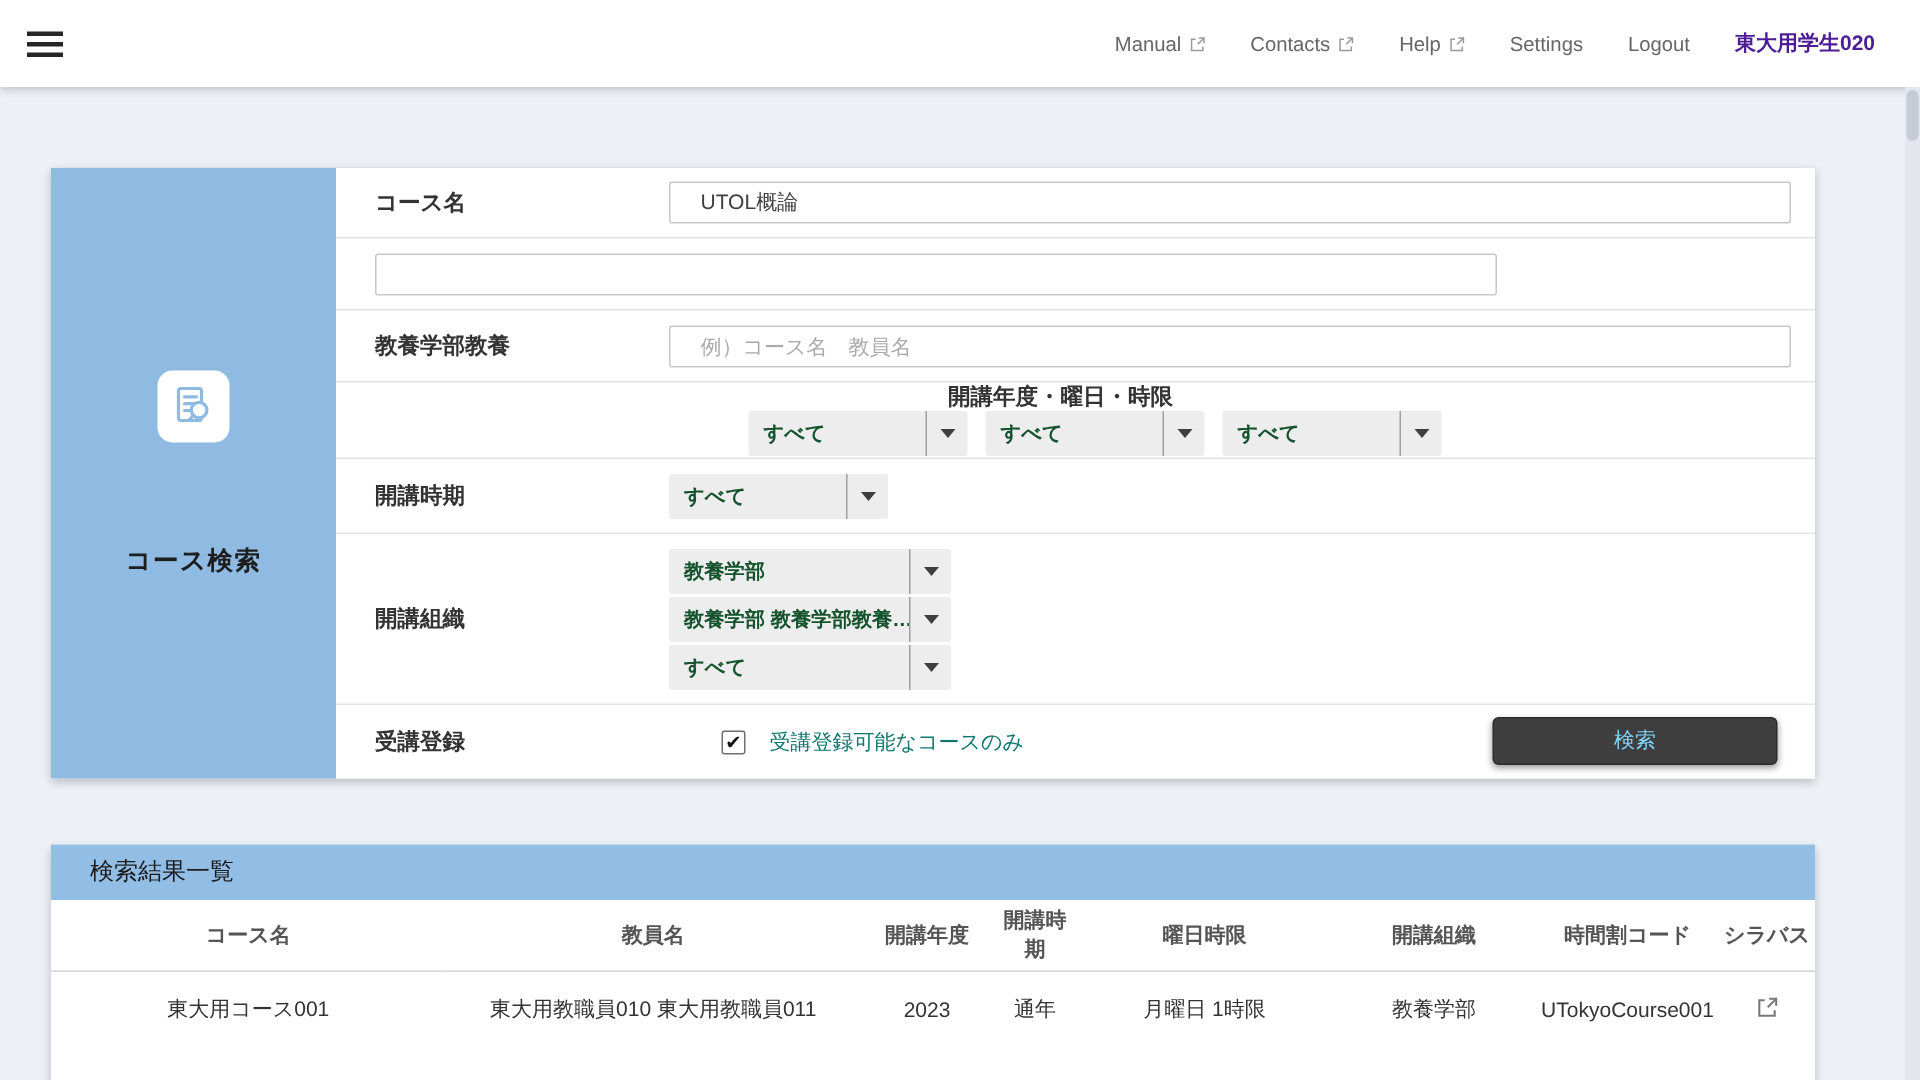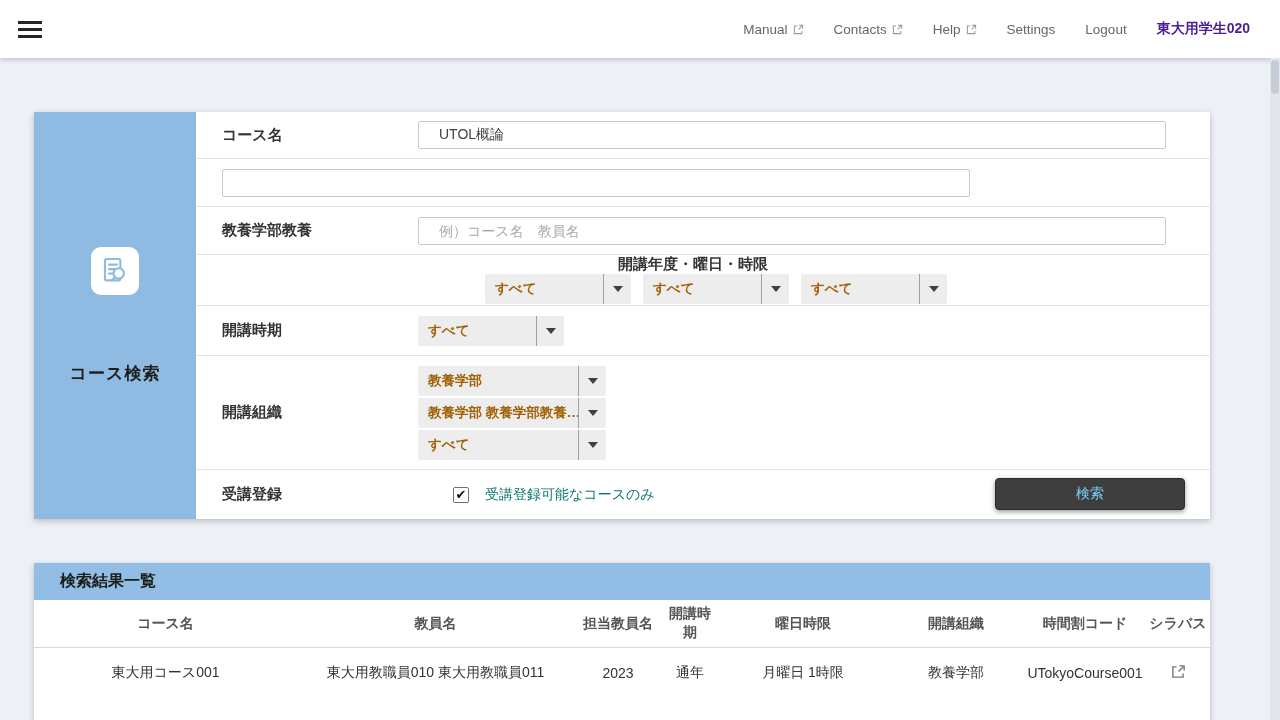--- a/index.html
+++ b/index.html
@@ -76,7 +76,7 @@
   }
   .dd-146 { width:146px; } .dd-188 { width:188px; }
   .dd-text {
-    flex:1; padding-left:10px; font-size:13.5px; font-weight:bold; color:#a16207;
+    flex:1; padding-left:10px; font-size:13.5px; font-weight:bold; color:#14532d;
     white-space:nowrap; overflow:hidden;
   }
   .dd-arrowbox {

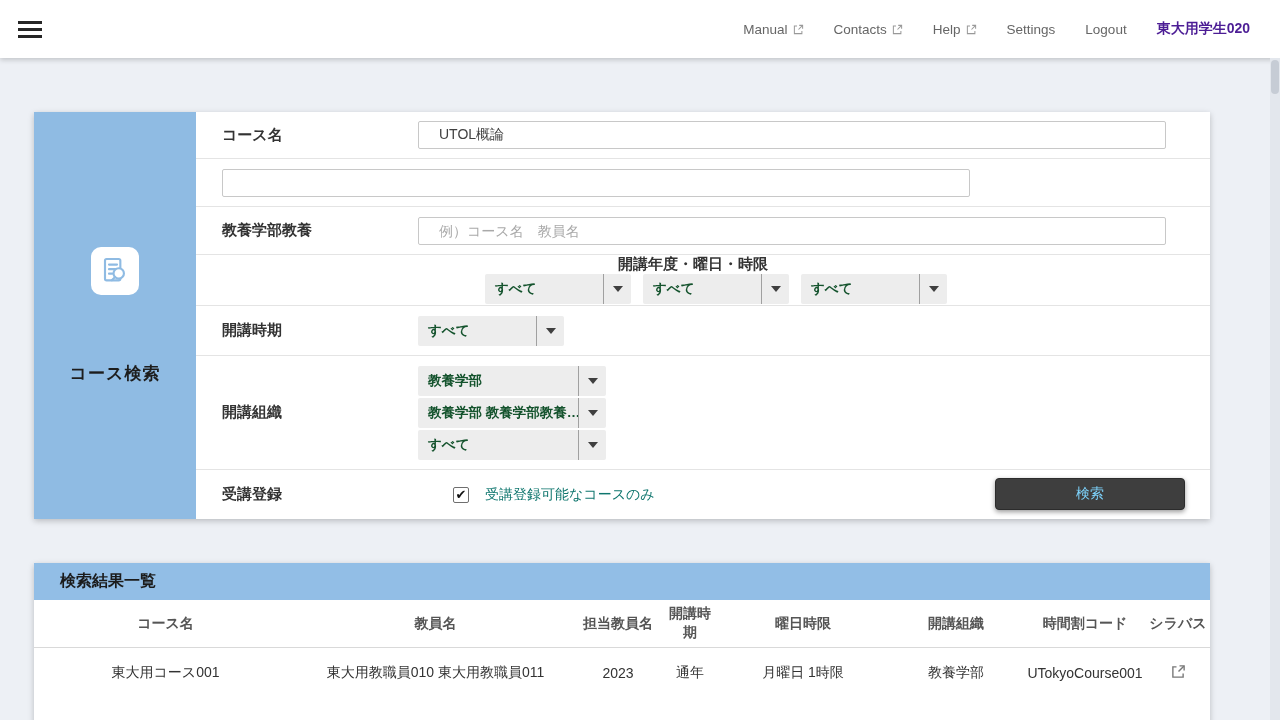--- a/index.html
+++ b/index.html
@@ -44,7 +44,7 @@
     z-index:10;
   }
   .search-side {
-    width:162px; background:#8fbbe3; flex-shrink:0;
+    width:190px; background:#8fbbe3; flex-shrink:0;
     display:flex; flex-direction:column; align-items:center; justify-content:center;gap:47px;
   }
   .side-icon-tile {

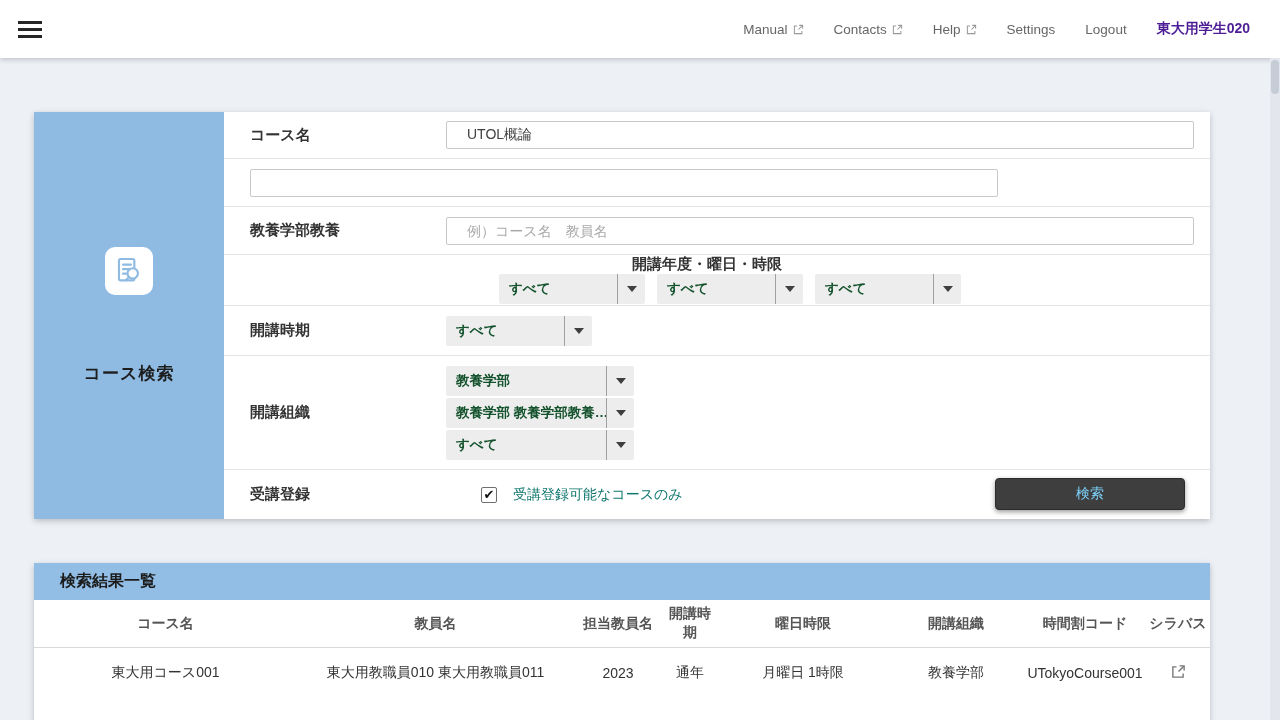--- a/index.html
+++ b/index.html
@@ -111,7 +111,7 @@
   }
   .results-head {
     height:37px; background:#92bee6; display:flex; align-items:center;
-    padding-left:26px; font-size:16px; font-weight:bold; color:#1b1b1b;
+    padding-left:26px; font-size:16px; font-weight:normal; color:#1b1b1b;
   }
   .results-count { height:48px; line-height:52px; text-align:right; padding-right:24px; font-size:17px; color:#4d4d4d; }
 

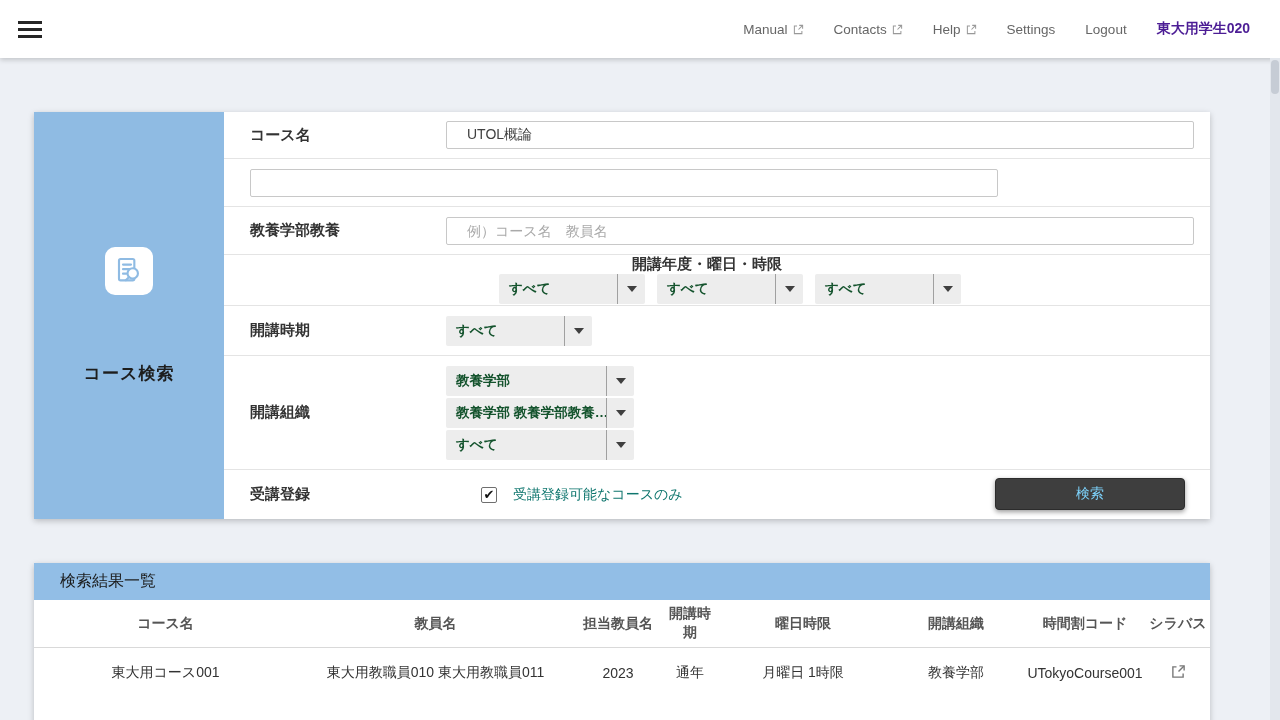--- a/index.html
+++ b/index.html
@@ -288,7 +288,7 @@
       <tr>
         <th class="col-course">コース名</th>
         <th class="col-instructor">教員名</th>
-        <th>担当教員名</th>
+        <th>開講年度</th>
         <th class="th-narrow"><span>開講時期</span></th>
         <th>曜日時限</th>
         <th>開講組織</th>

